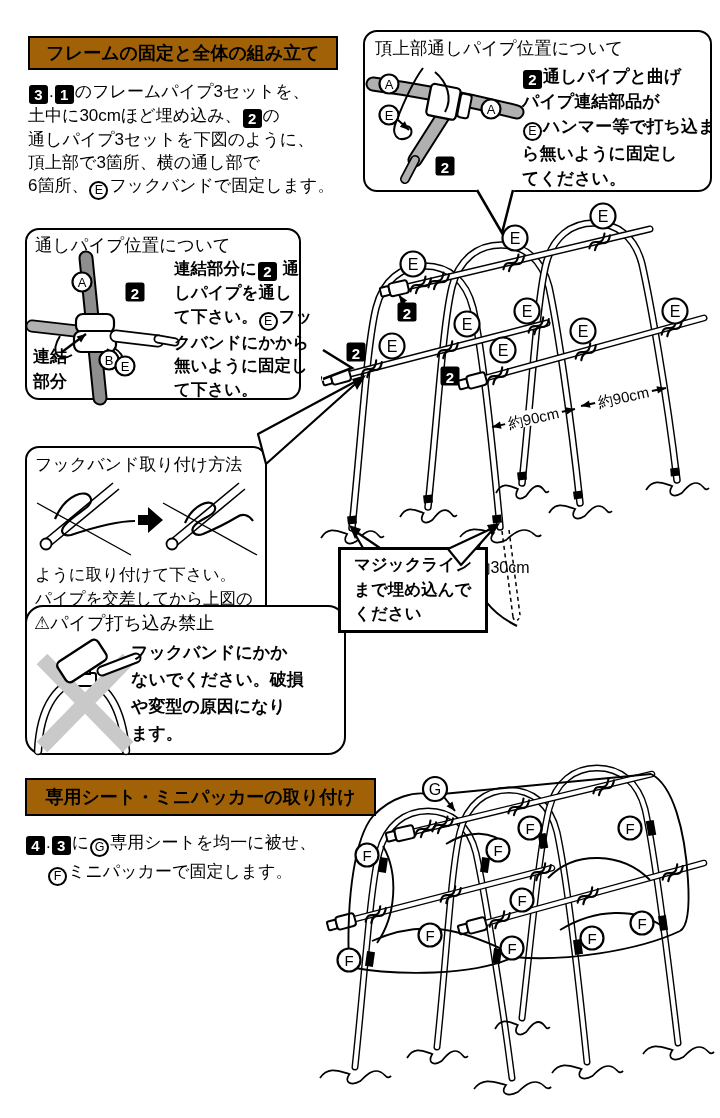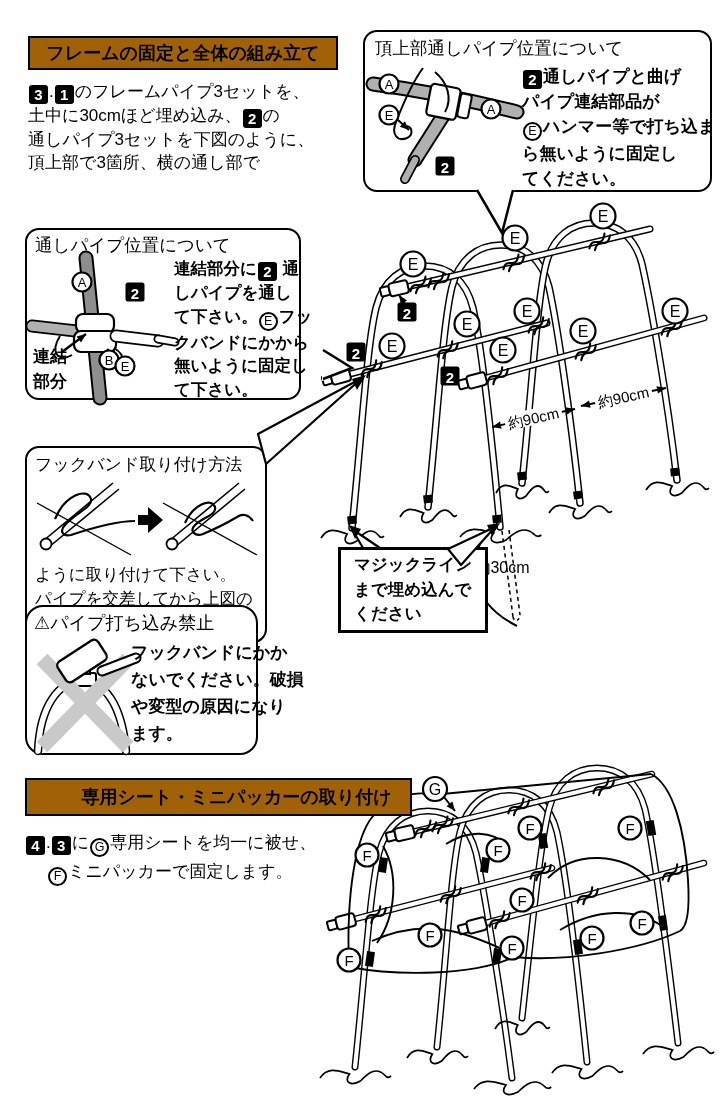--- a/index.html
+++ b/index.html
@@ -31,6 +31,7 @@
       <div class="ln"><span>土中に30cmほど埋め込み、</span><span class="badge">2</span><span>の</span></div>
       <div class="ln"><span>通しパイプ3セットを下図のように、</span></div>
       <div class="ln"><span>頂上部で3箇所、横の通し部で</span></div>
+      <div class="ln"><span>6箇所、</span><span class="circ">E</span><span>フックバンドで固定します。</span></div>
     </div>
 
   <div class="abs callout" style="left:363px;top:30px;width:349px;height:162px;">

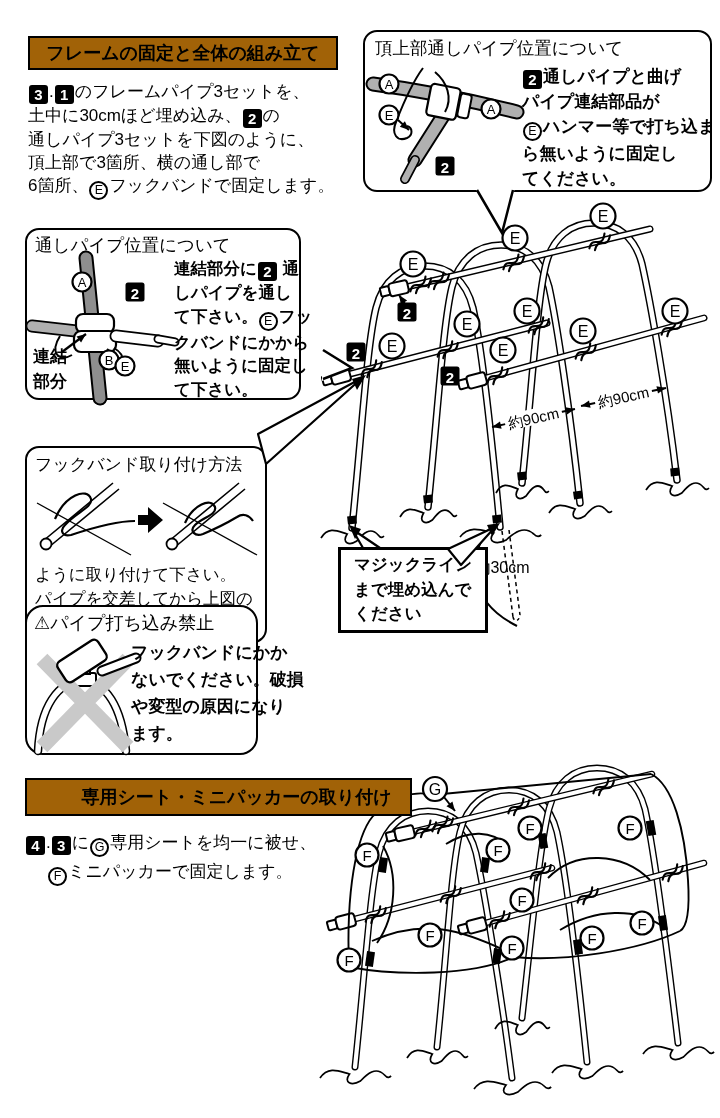--- a/index.html
+++ b/index.html
@@ -144,7 +144,7 @@
       </div>
   </div>
 
-  <div class="abs callout" style="left:25px;top:605px;width:233px;height:150px;border-radius:18px;padding-left:44px;">
+  <div class="abs callout" style="left:25px;top:605px;width:321px;height:150px;border-radius:18px;padding-left:44px;">
     <div class="ctitle abs" style="left:7px;top:4px;font-size:18px;">
       <span>⚠</span><span>パイプ打ち込み禁止</span>
     </div>

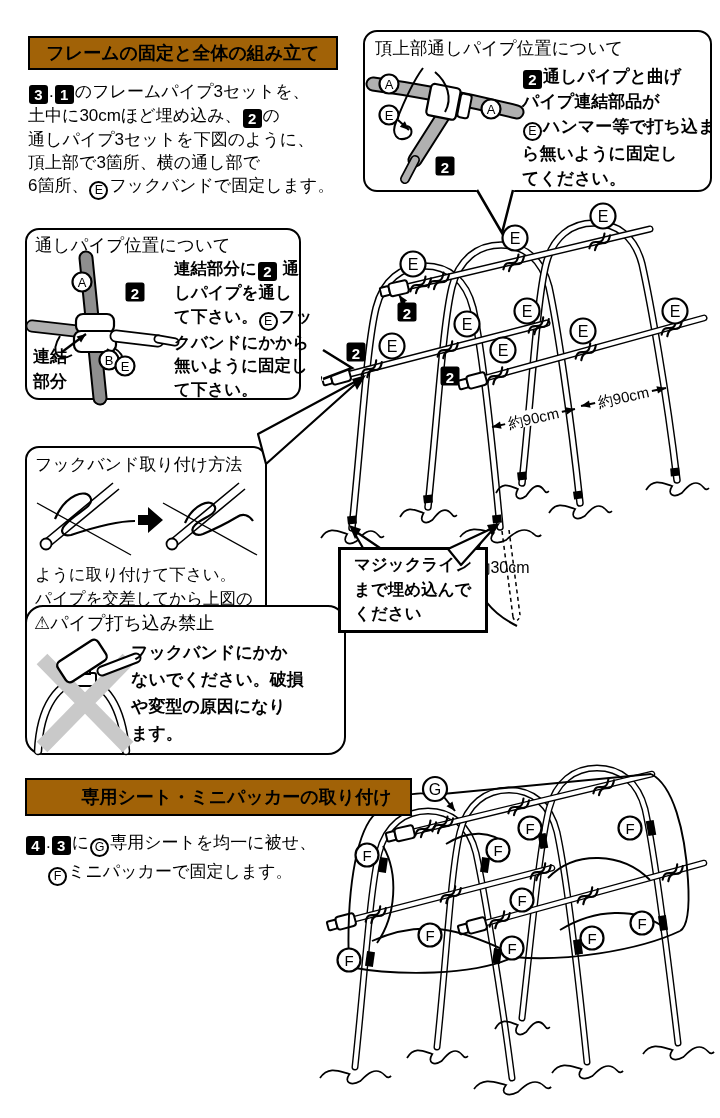--- a/index.html
+++ b/index.html
@@ -398,7 +398,7 @@
     <div>ください</div>
   </div>
 
-  <div class="abs titlebox" style="left:25px;top:778px;width:347px;height:34px;font-size:18px;padding-left:36px;">
+  <div class="abs titlebox" style="left:25px;top:778px;width:347px;height:34px;font-size:18px;">
     <span>専用シート・ミニパッカーの取り付け</span>
   </div>
   <div class="abs rich" style="left:25px;top:828px;font-size:17px;line-height:29px;">

